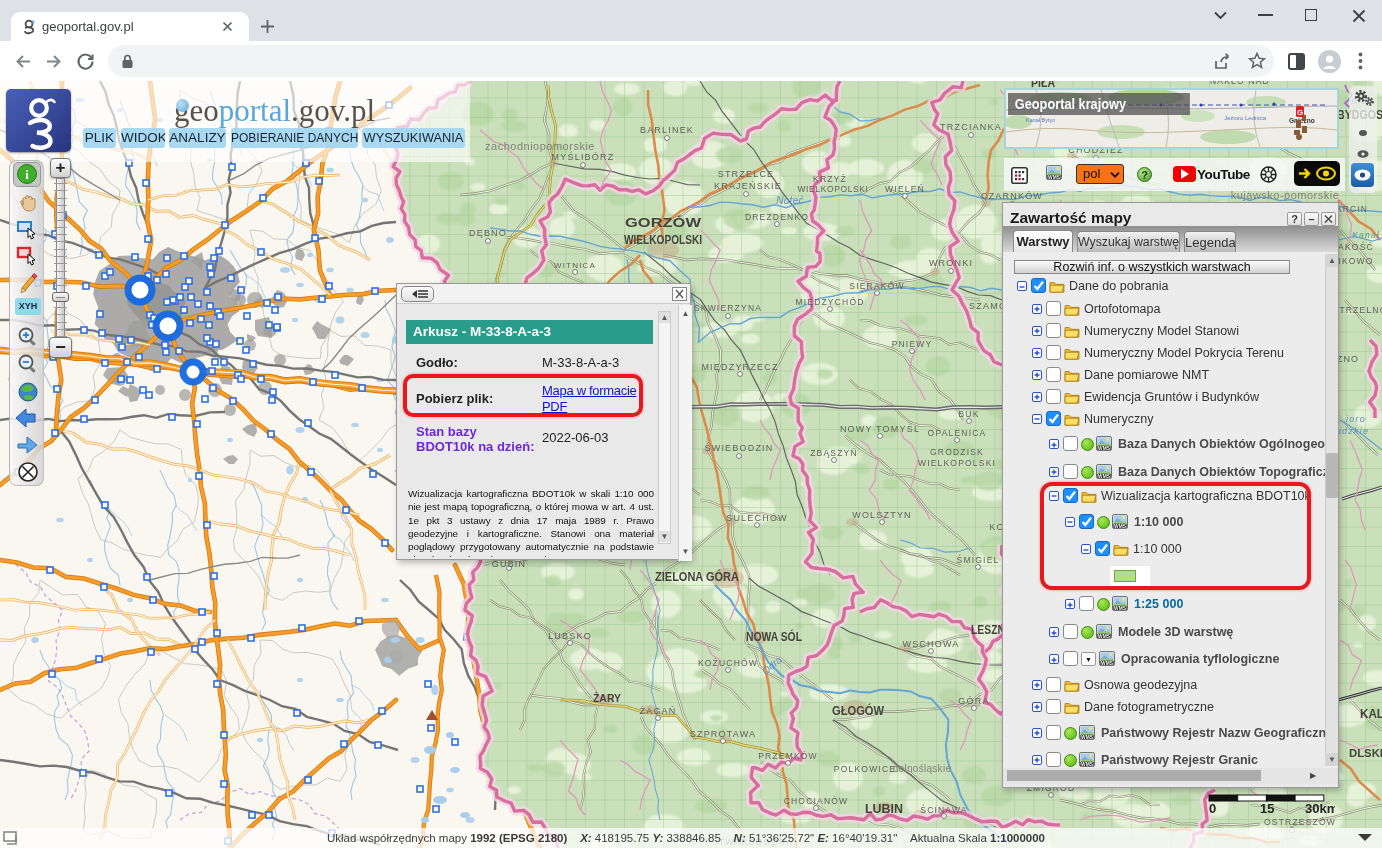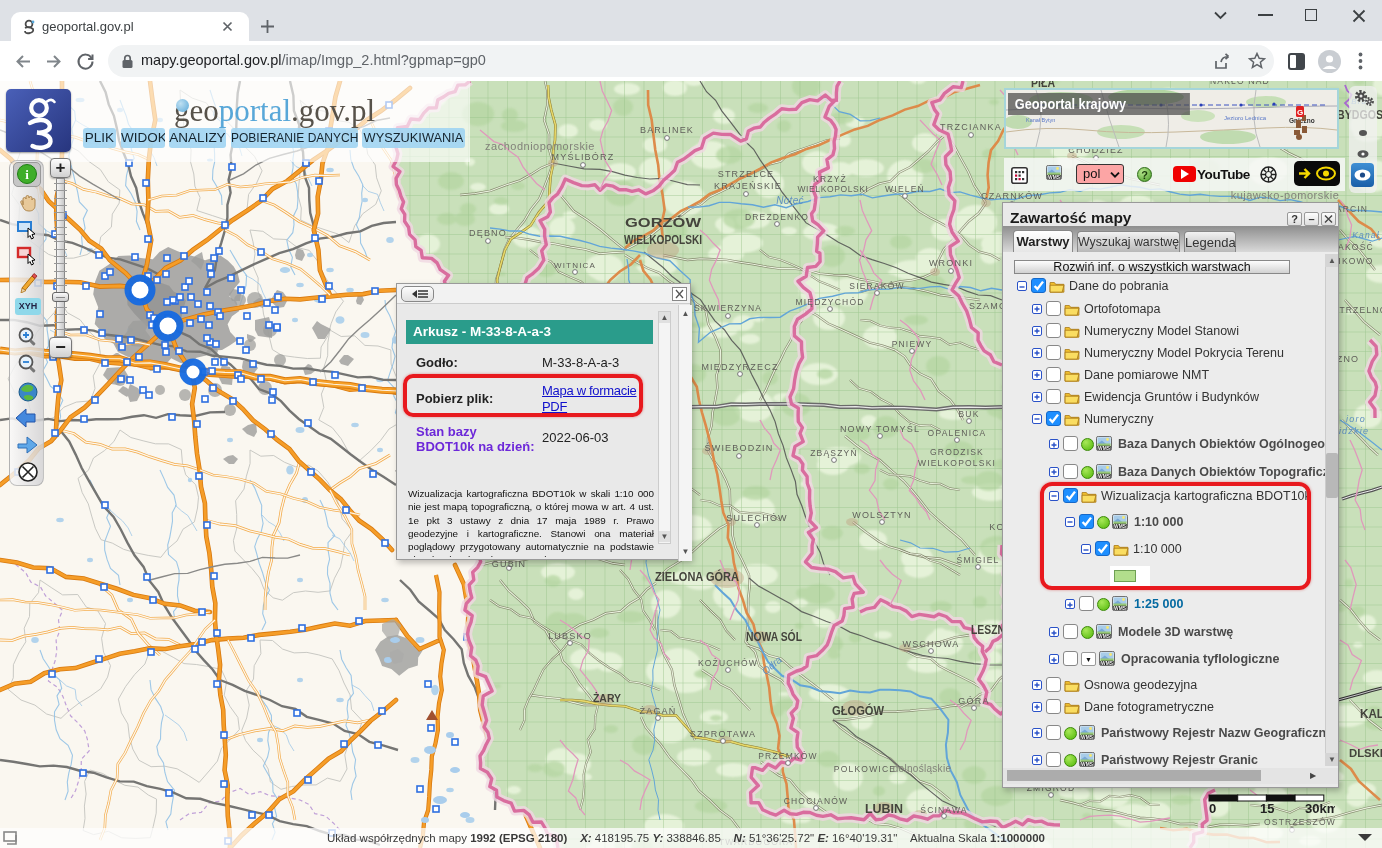--- a/index.html
+++ b/index.html
@@ -1850,7 +1850,6 @@
       <rect x="1.5" y="6" width="10" height="8" rx="1.5" fill="#5f6368"></rect>
       <path d="M3.8,6 V4.2 a2.7,2.7 0 0 1 5.4,0 V6" fill="none" stroke="#5f6368" stroke-width="1.7"></path>
     </svg>
-<div class="abs" style="left:141px;top:52px;font-size:14.5px;color:#202124;white-space:nowrap">mapy.geoportal.gov.pl<span style="color:#5f6368">/imap/Imgp_2.html?gpmap=gp0</span></div>
 <svg class="ic" style="left:1213px;top:52px" width="19" height="19" viewBox="0 0 19 19" xmlns="http://www.w3.org/2000/svg">
       <path d="M3,9 v7 h10 v-5" fill="none" stroke="#5f6368" stroke-width="1.7"></path>
       <path d="M8,10 Q9,4.5 15.5,4.5 M15.5,4.5 l-3,-2.6 M15.5,4.5 l-3,2.6" fill="none" stroke="#5f6368" stroke-width="1.7"></path>

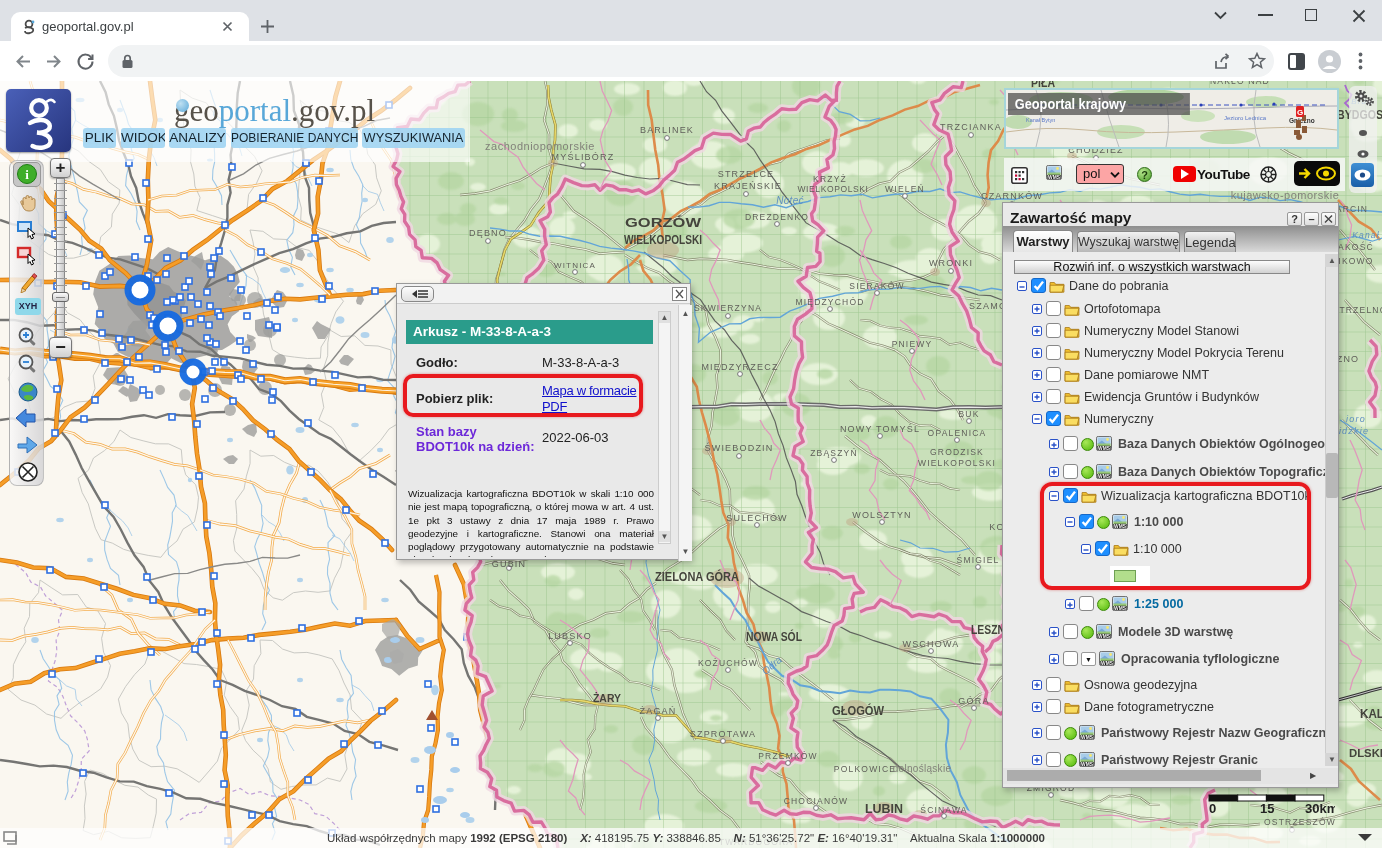--- a/index.html
+++ b/index.html
@@ -1443,7 +1443,7 @@
 <rect x="1.5" y="11" width="15" height="5" rx="1" fill="#111"></rect>
 <text x="9" y="15.6" font-size="5.5" font-weight="bold" fill="#fff" text-anchor="middle" font-family="Liberation Sans,sans-serif">WMS</text>
     </svg>
-<div class="abs" style="left:1076px;top:164px;width:48px;height:20px;background:#fca5a5;border:1.6px solid #333;border-radius:3px;font-size:13px;color:#111;line-height:17px;padding-left:6px">pol</div>
+<div class="abs" style="left:1076px;top:164px;width:48px;height:20px;background:#f97316;border:1.6px solid #333;border-radius:3px;font-size:13px;color:#111;line-height:17px;padding-left:6px">pol</div>
 <svg class="ic" style="left:1110px;top:171px" width="10" height="8" viewBox="0 0 12 10" xmlns="http://www.w3.org/2000/svg">
       <path d="M1,2 l5,5 5,-5" stroke="#111" stroke-width="2.4" fill="none"></path>
     </svg>

